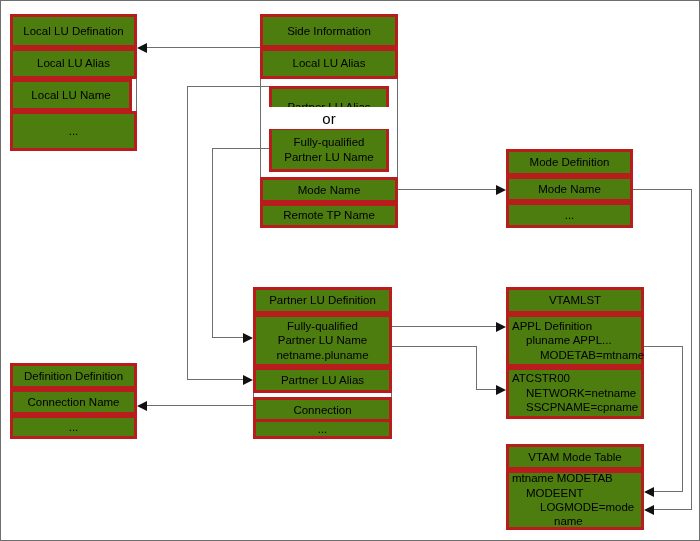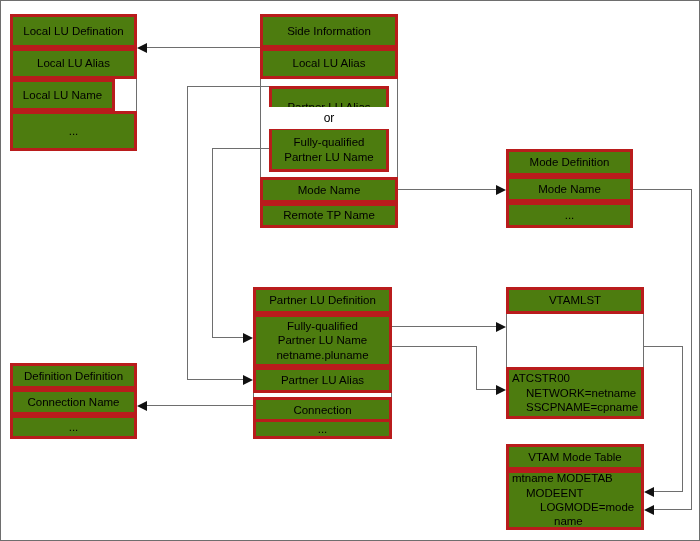--- a/index.html
+++ b/index.html
@@ -88,7 +88,7 @@
   <div class="box" style="left:9px; top:13px; width:127px; height:137px;"></div>
   <div class="row" style="left:9px; top:13px; width:127px; height:34px;">Local LU Defination</div>
   <div class="row" style="left:9px; top:47px; width:127px; height:31px;">Local LU Alias</div>
-  <div class="row" style="left:9px; top:78px; width:105px; height:32px;">Local LU Name</div>
+  <div class="row" style="left:9px; top:78px; width:122px; height:32px;">Local LU Name</div>
   <div class="row" style="left:9px; top:110px; width:127px; height:40px;">...</div>
 
   <div class="box" style="left:259px; top:13px; width:138px; height:214px;"></div>

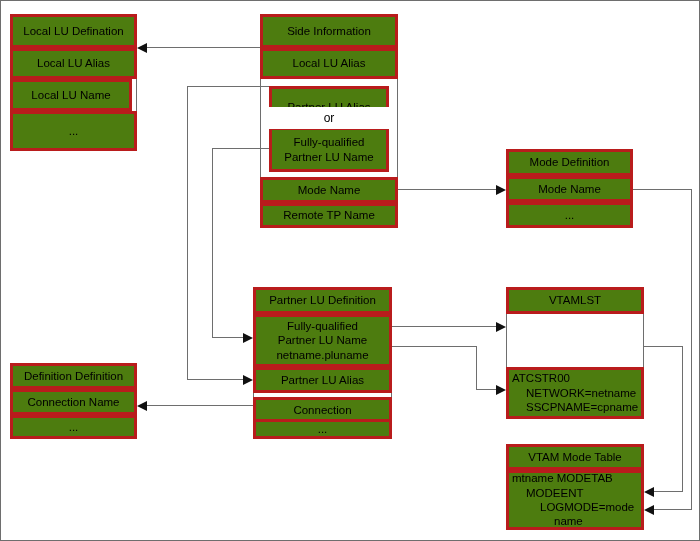--- a/index.html
+++ b/index.html
@@ -51,7 +51,7 @@
     display: flex;
     align-items: center;
     justify-content: center;
-    font-size: 12px;
+    font-size: 15px;
     color: #000000;
   }
   .ln {

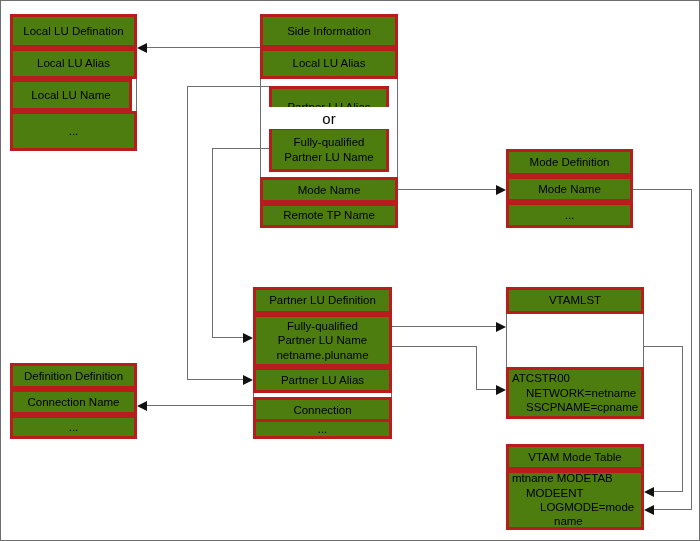--- a/index.html
+++ b/index.html
@@ -134,6 +134,13 @@
 
   <div class="box" style="left:505px; top:286px; width:138px; height:132px;"></div>
   <div class="row" style="left:505px; top:286px; width:138px; height:27px;">VTAMLST</div>
+  <div class="row leftal" style="left:505px; top:313px; width:138px; height:53px;">
+    <div class="multi">
+      <div class="nowrap">APPL Definition</div>
+      <div class="nowrap ind1">pluname APPL...</div>
+      <div class="nowrap ind2">MODETAB=mtname</div>
+    </div>
+  </div>
   <div class="row leftal" style="left:505px; top:366px; width:138px; height:52px;">
     <div class="multi">
       <div class="nowrap">ATCSTR00</div>

